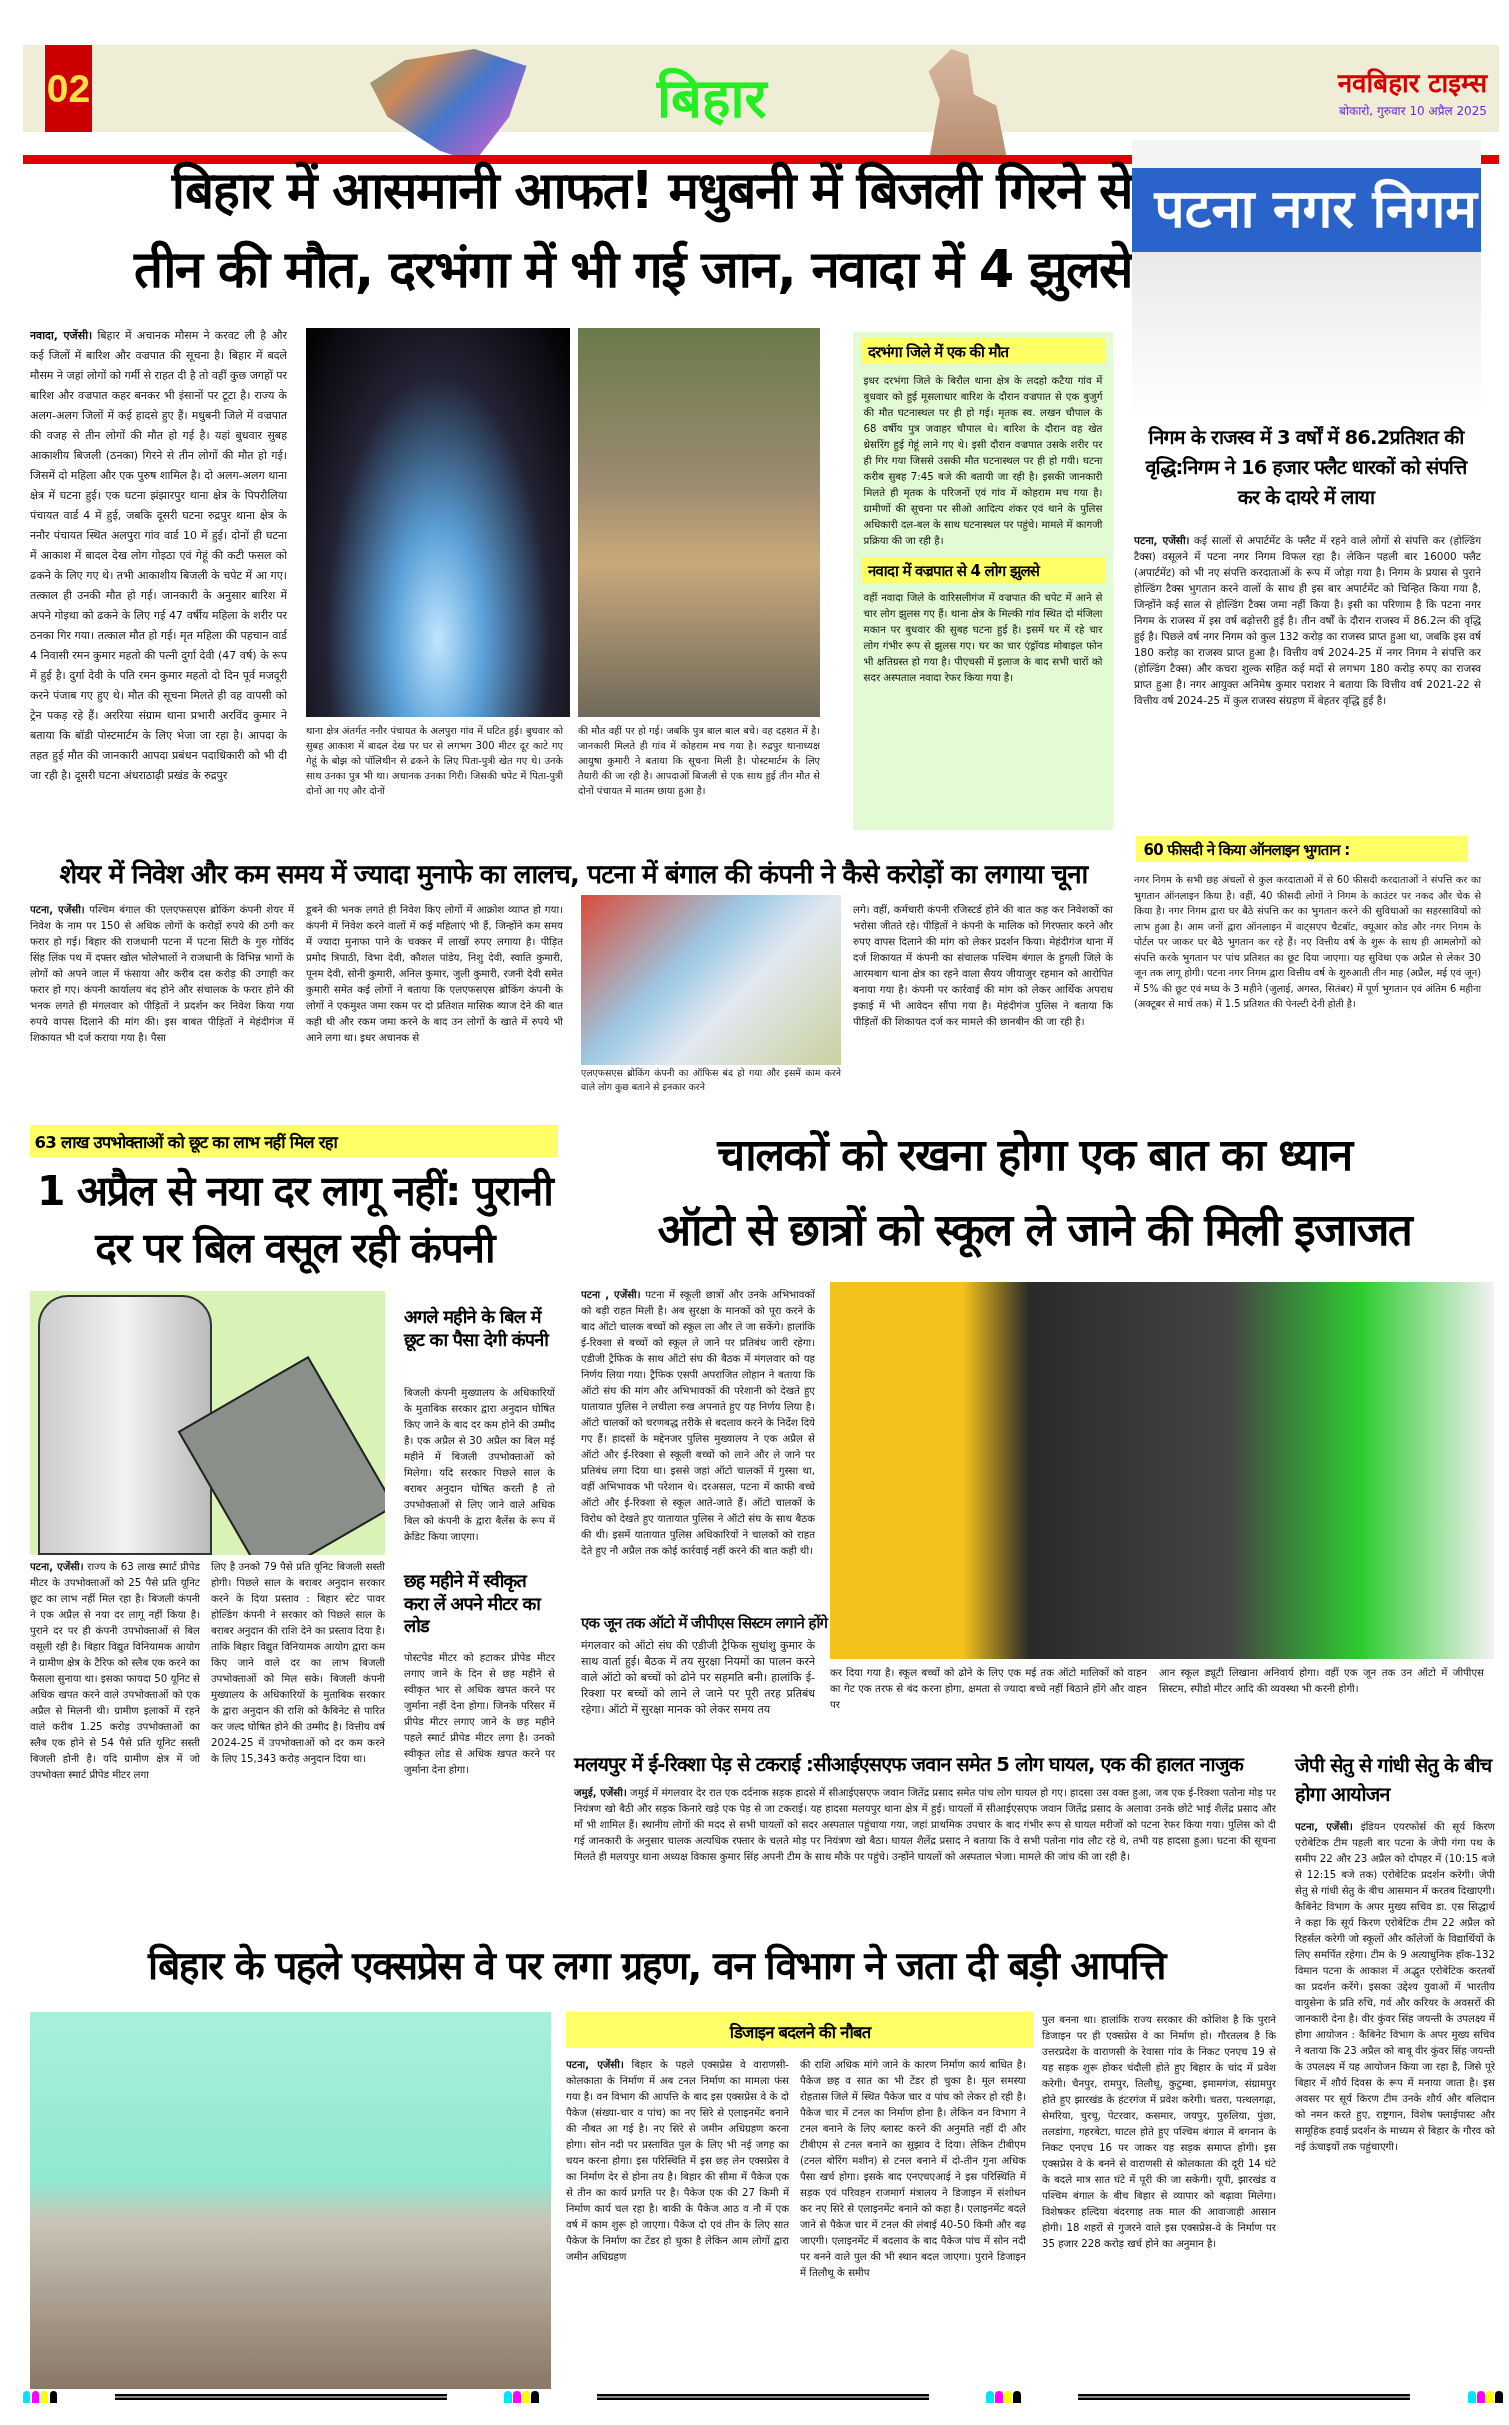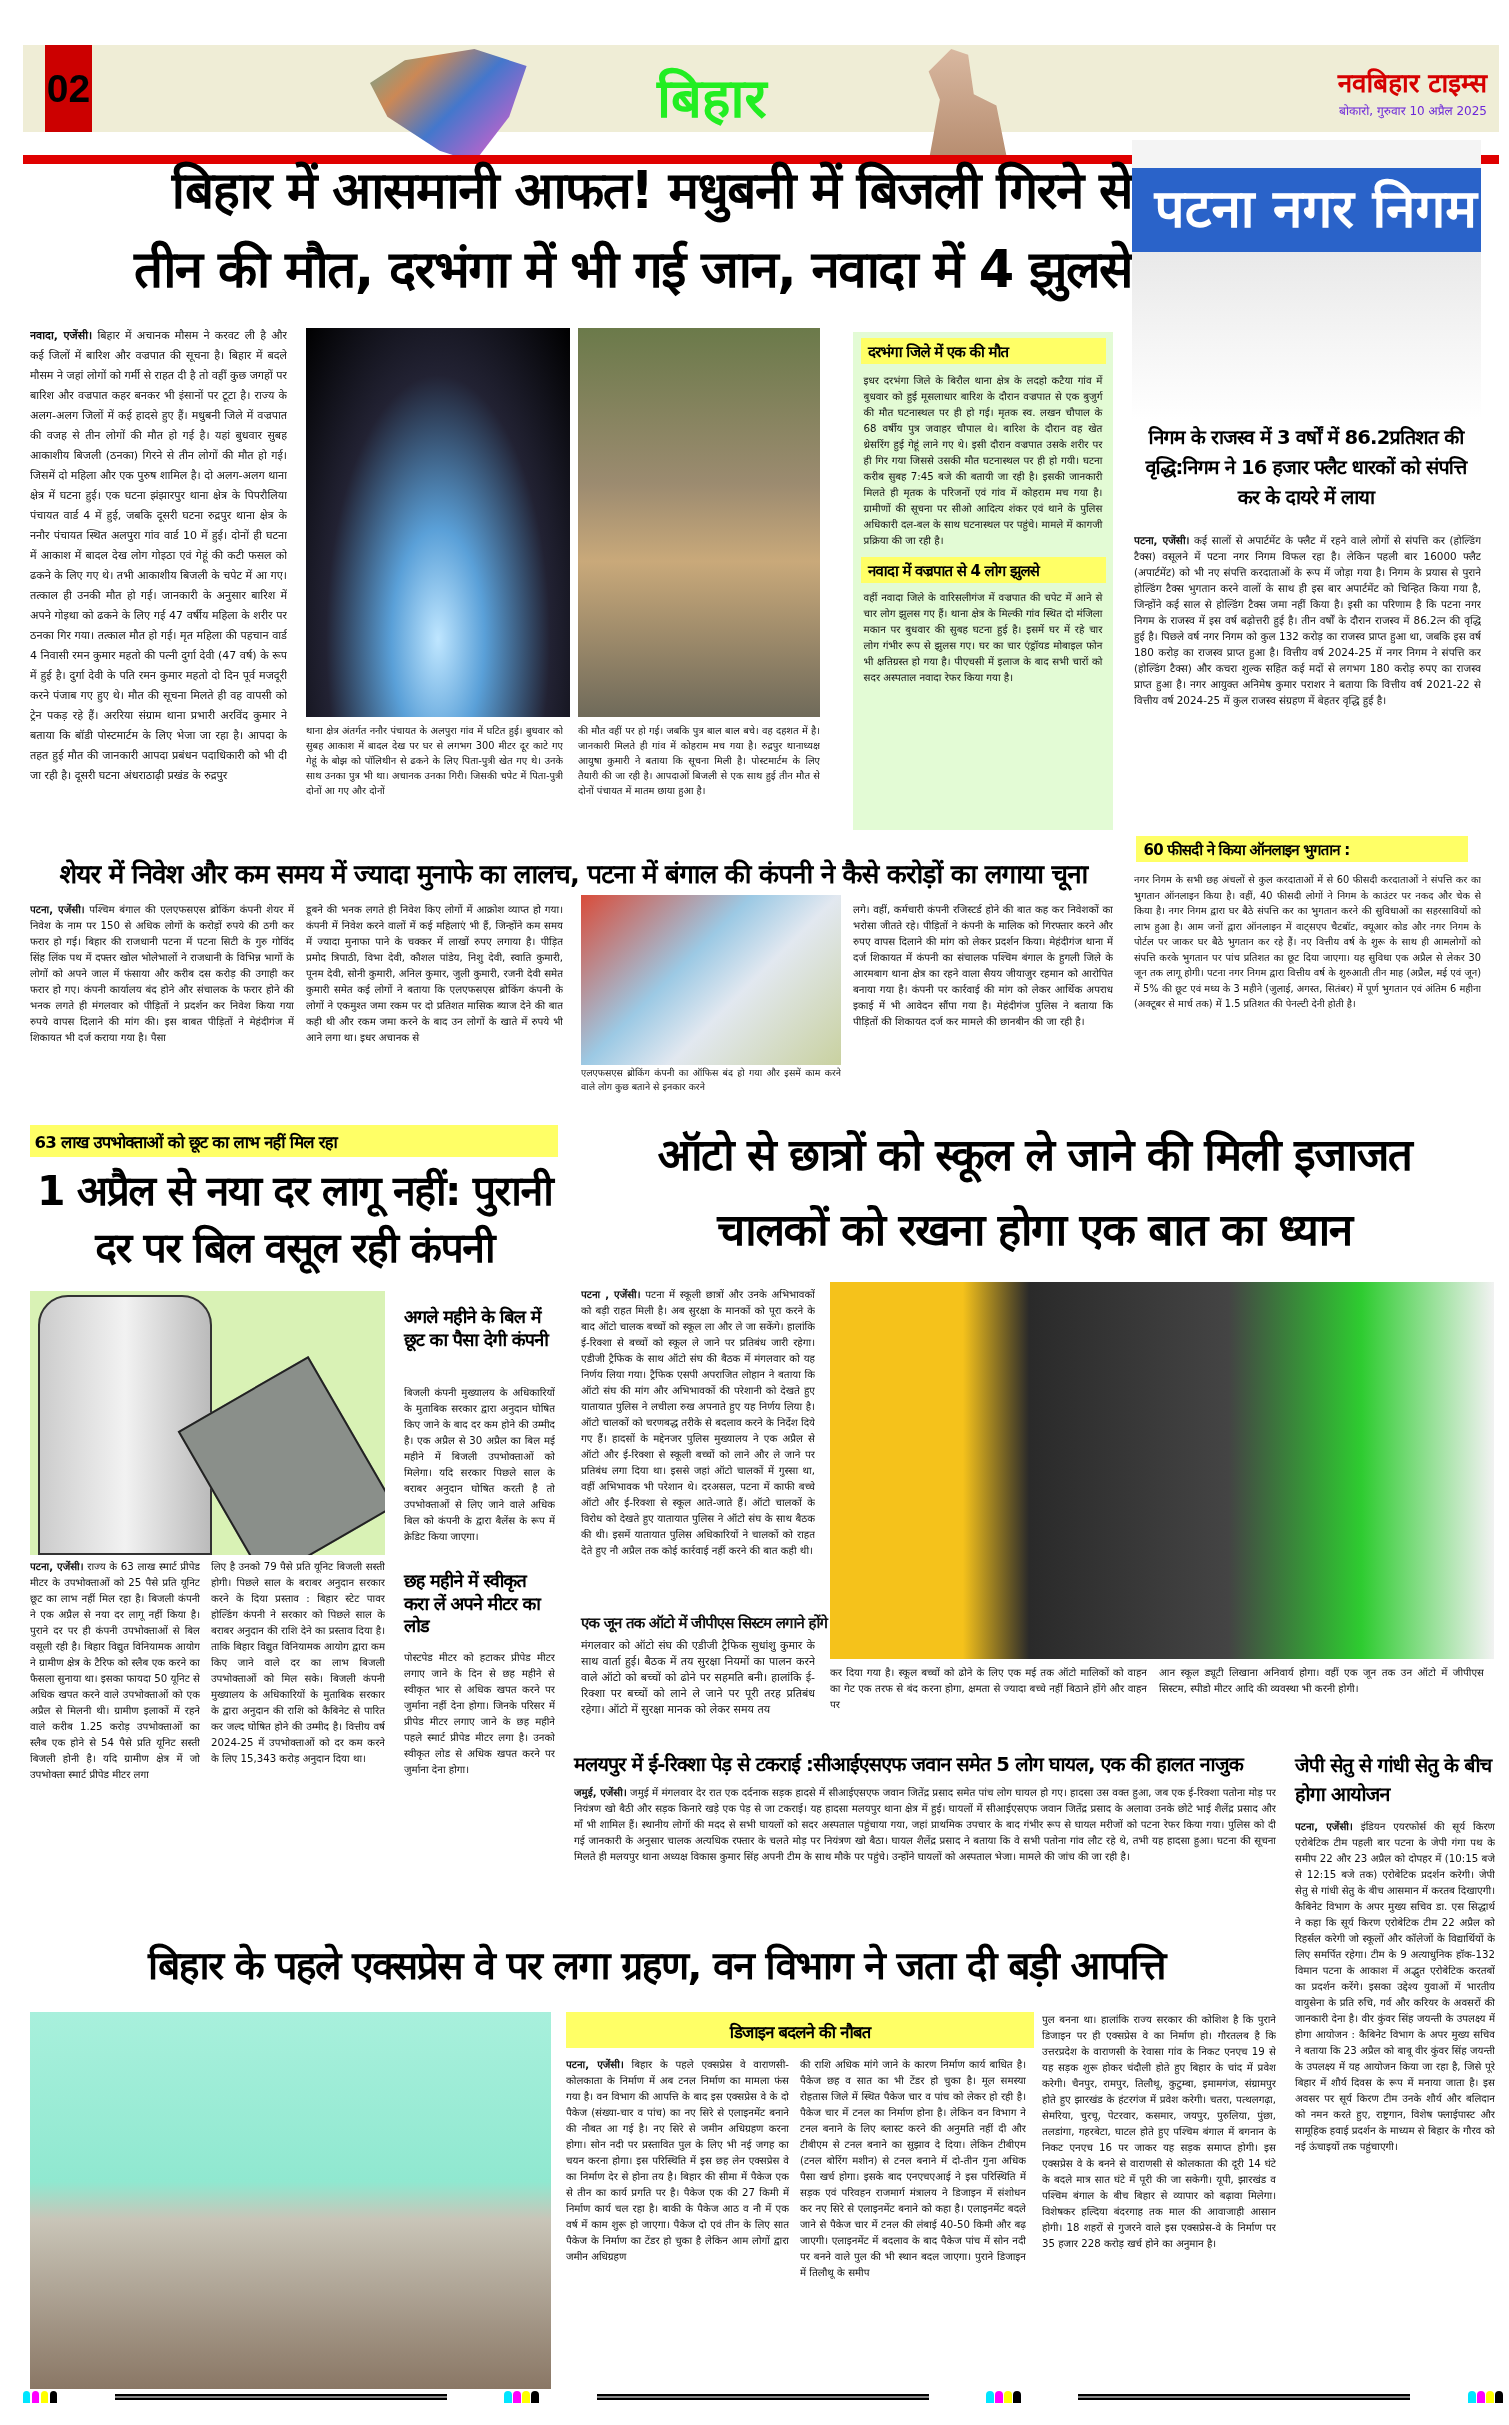--- a/index.html
+++ b/index.html
@@ -6,7 +6,7 @@
 body{width:1510px;height:2426px;background:#fff;font-family:"DejaVu Sans",sans-serif;color:#111;position:relative;overflow:hidden}
 .abs{position:absolute}
 .masthead{left:22.6px;top:45px;width:1476px;height:87px;background:#efedd6}
-.pageno{left:45px;top:45px;width:47px;height:87px;background:#cc0000;color:#000000;font:bold 39px "Liberation Sans",sans-serif;display:flex;align-items:center;justify-content:center}
+.pageno{left:45px;top:45px;width:47px;height:87px;background:#cc0000;color:#fde047;font:bold 39px "Liberation Sans",sans-serif;display:flex;align-items:center;justify-content:center}
 .redbar{left:22.6px;top:155px;width:1476px;height:9px;background:#e00000}
 .section{left:657px;top:59px;font:bold 54px "DejaVu Sans",sans-serif;color:#22ee22}
 .brand{left:1261px;top:64px;width:226px;text-align:right;font:bold 26px "DejaVu Sans",sans-serif;color:#d60000}

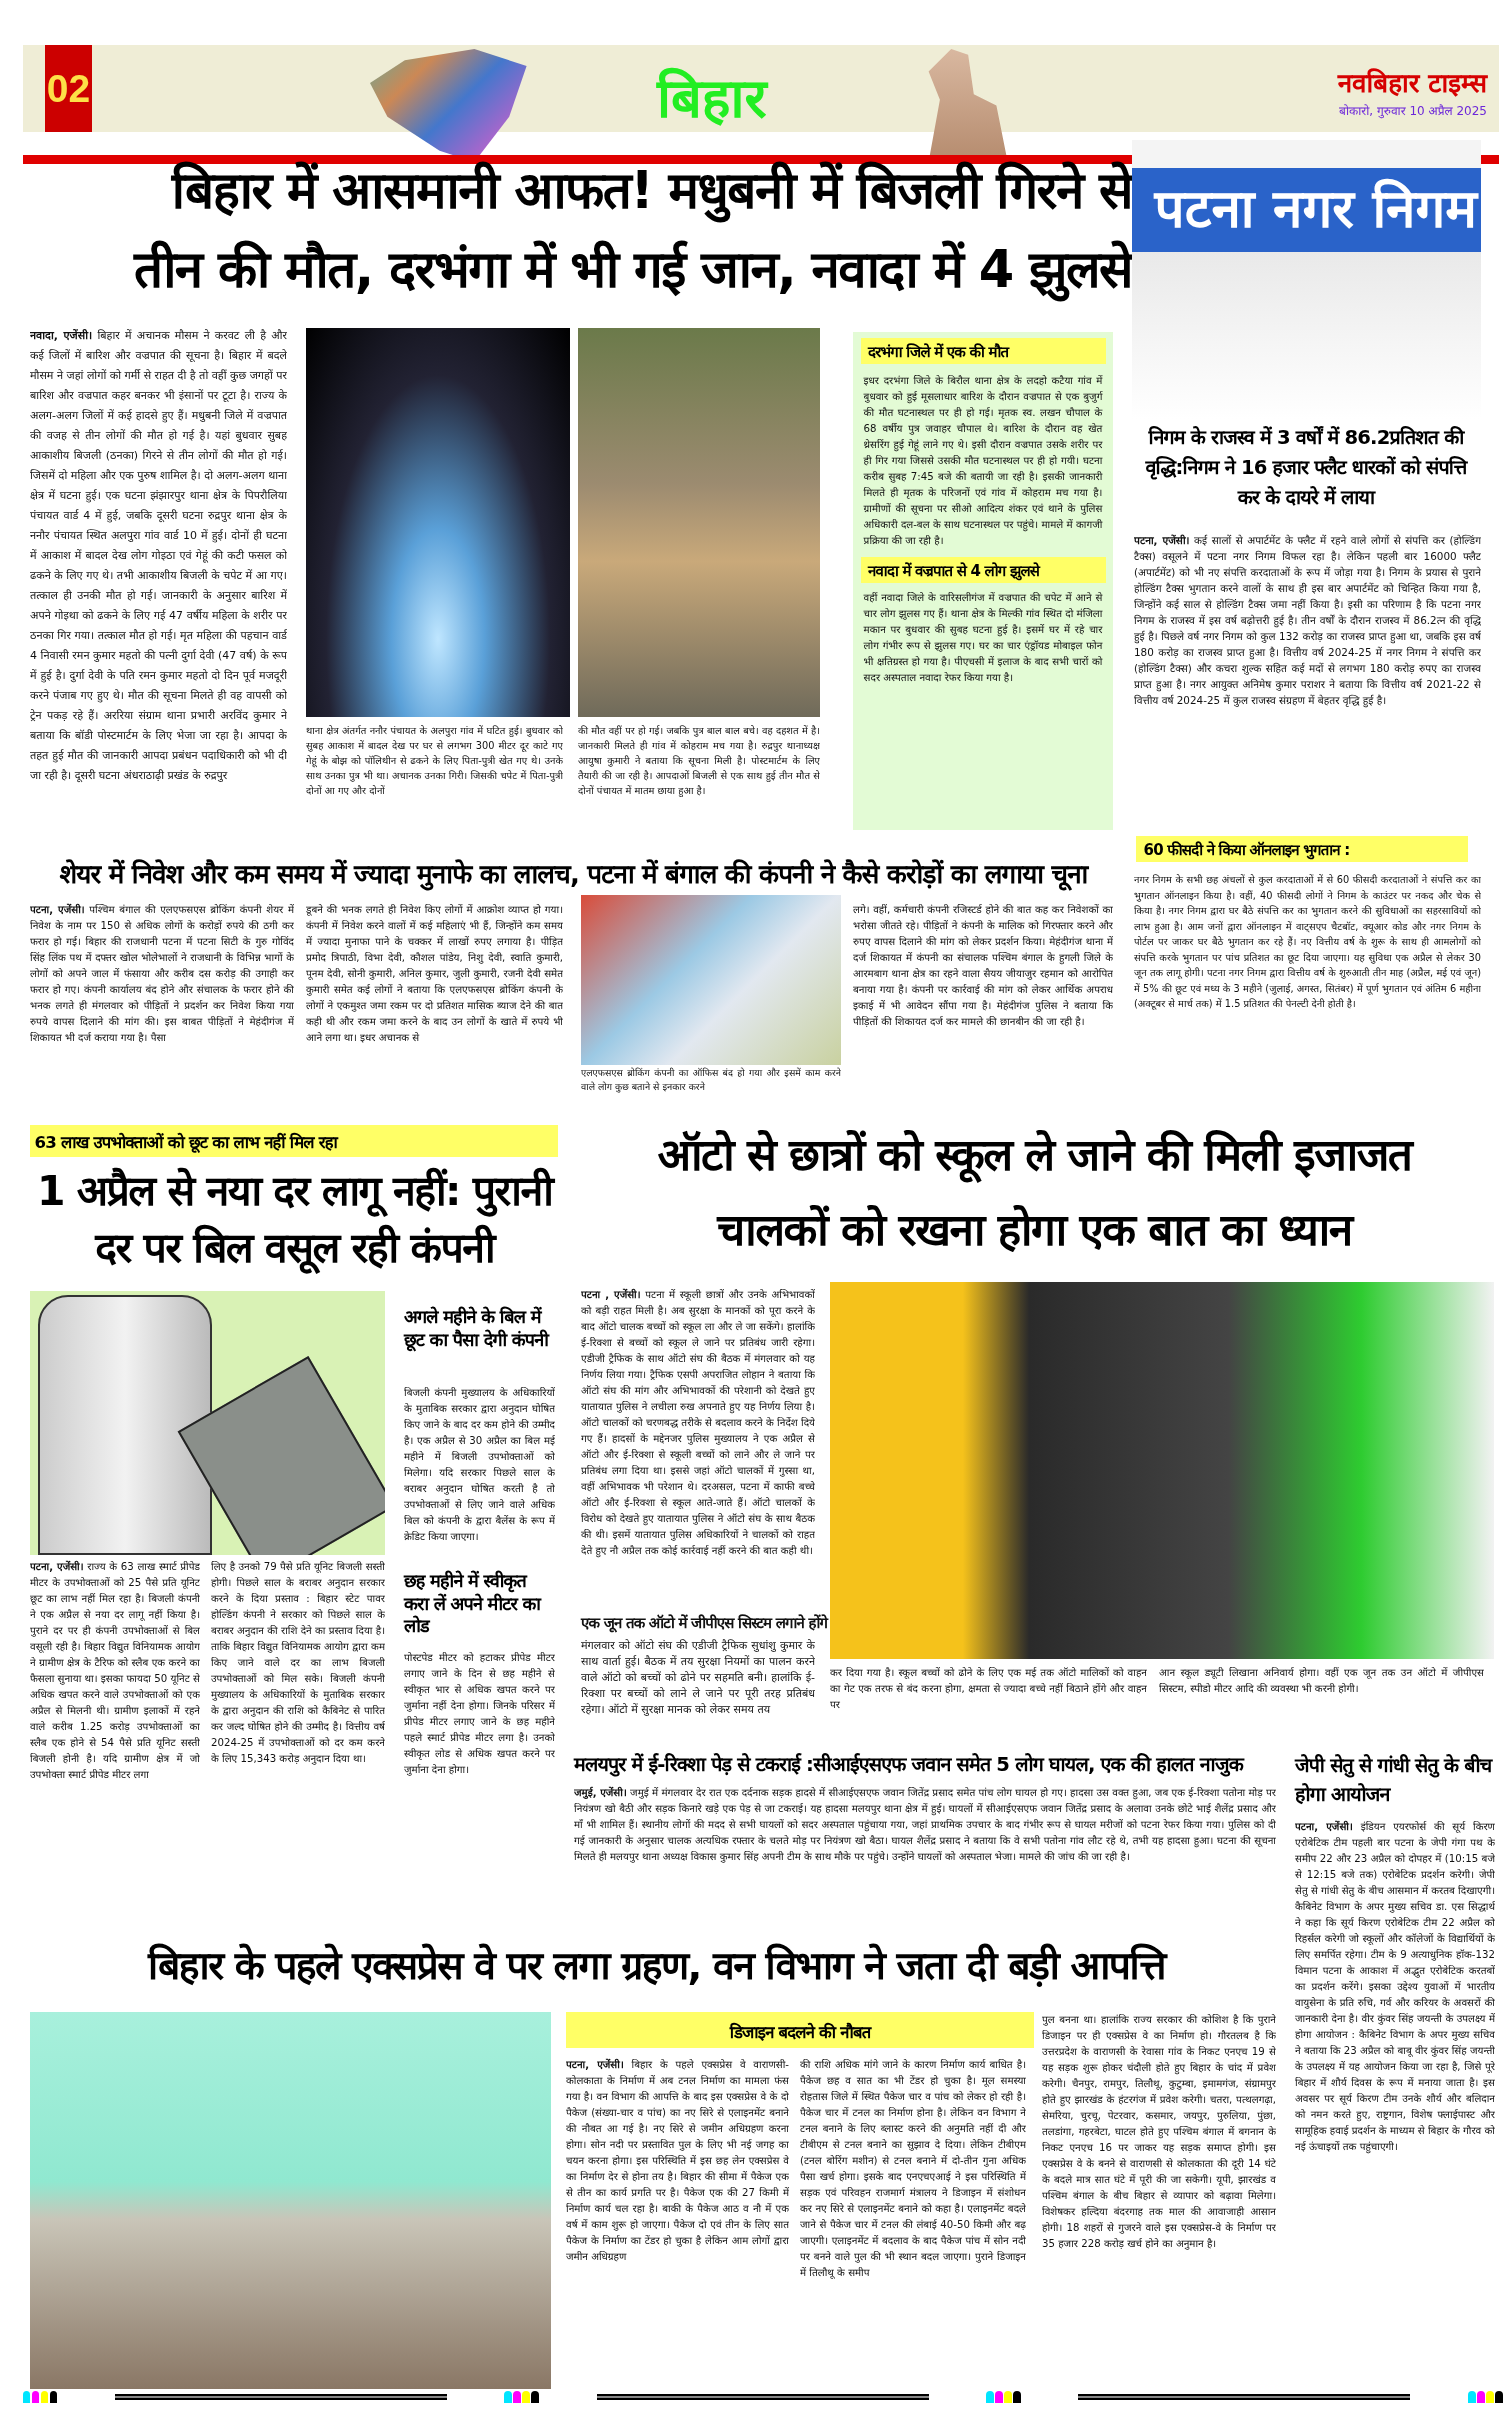--- a/index.html
+++ b/index.html
@@ -101,8 +101,8 @@
 <div class="abs txt" style="left:404px;top:1650px;width:151px;height:159px;overflow:hidden;font-size:10.2px;line-height:16px">पोस्टपेड मीटर को हटाकर प्रीपेड मीटर लगाए जाने के दिन से छह महीने से स्वीकृत भार से अधिक खपत करने पर जुर्माना नहीं देना होगा। जिनके परिसर में प्रीपेड मीटर लगाए जाने के छह महीने पहले स्मार्ट प्रीपेड मीटर लगा है। उनको स्वीकृत लोड से अधिक खपत करने पर जुर्माना देना होगा।</div>
 
 <div class="abs hl" style="left:574px;top:1117px;width:921px;font-size:44px;line-height:75px;text-align:center;letter-spacing:-1.5px">
+  <div>चालकों को रखना होगा एक बात का ध्यान</div>
   <div>ऑटो से छात्रों को स्कूल ले जाने की मिली इजाजत</div>
-  <div>चालकों को रखना होगा एक बात का ध्यान</div>
 </div>
 <div class="abs txt" style="left:581px;top:1287px;width:234px;height:325px;overflow:hidden;font-size:10.2px;line-height:16px">
   <b>पटना , एजेंसी।</b>

